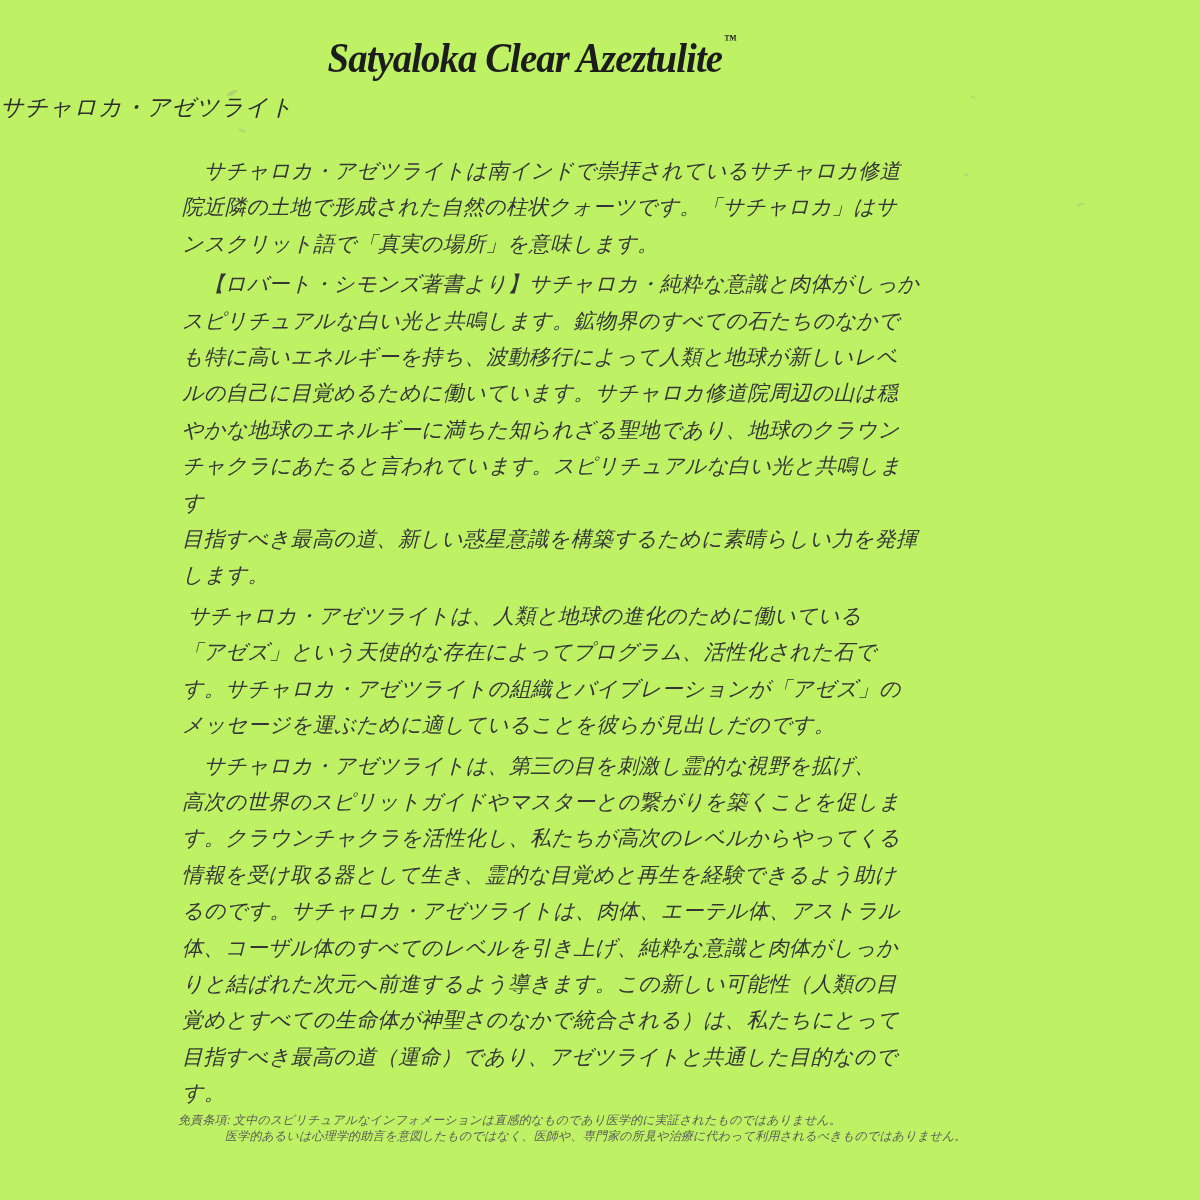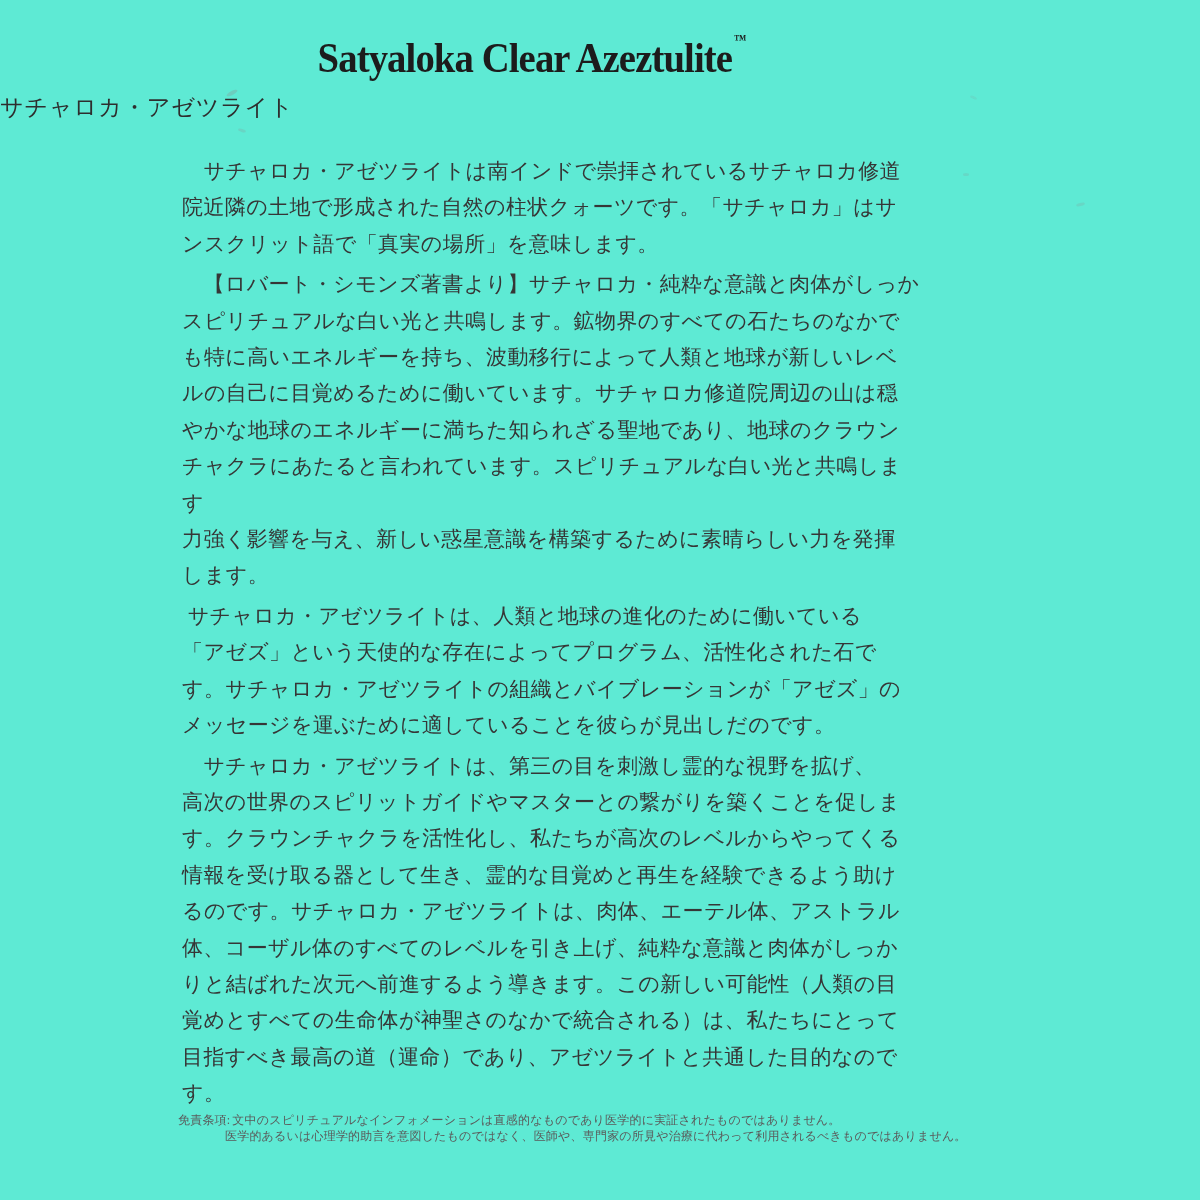--- a/index.html
+++ b/index.html
@@ -8,7 +8,7 @@
     font-family:"Liberation Serif","DejaVu Serif",serif;
     overflow:hidden;
   }
-  .page{position:relative;width:1200px;height:1200px;background:#5eead4;}
+  .page{position:relative;width:1200px;height:1200px;background:#bef264;font-style:italic;}
 
   .doc-title{
     position:absolute;top:32px;left:0;width:1064px;margin:0;

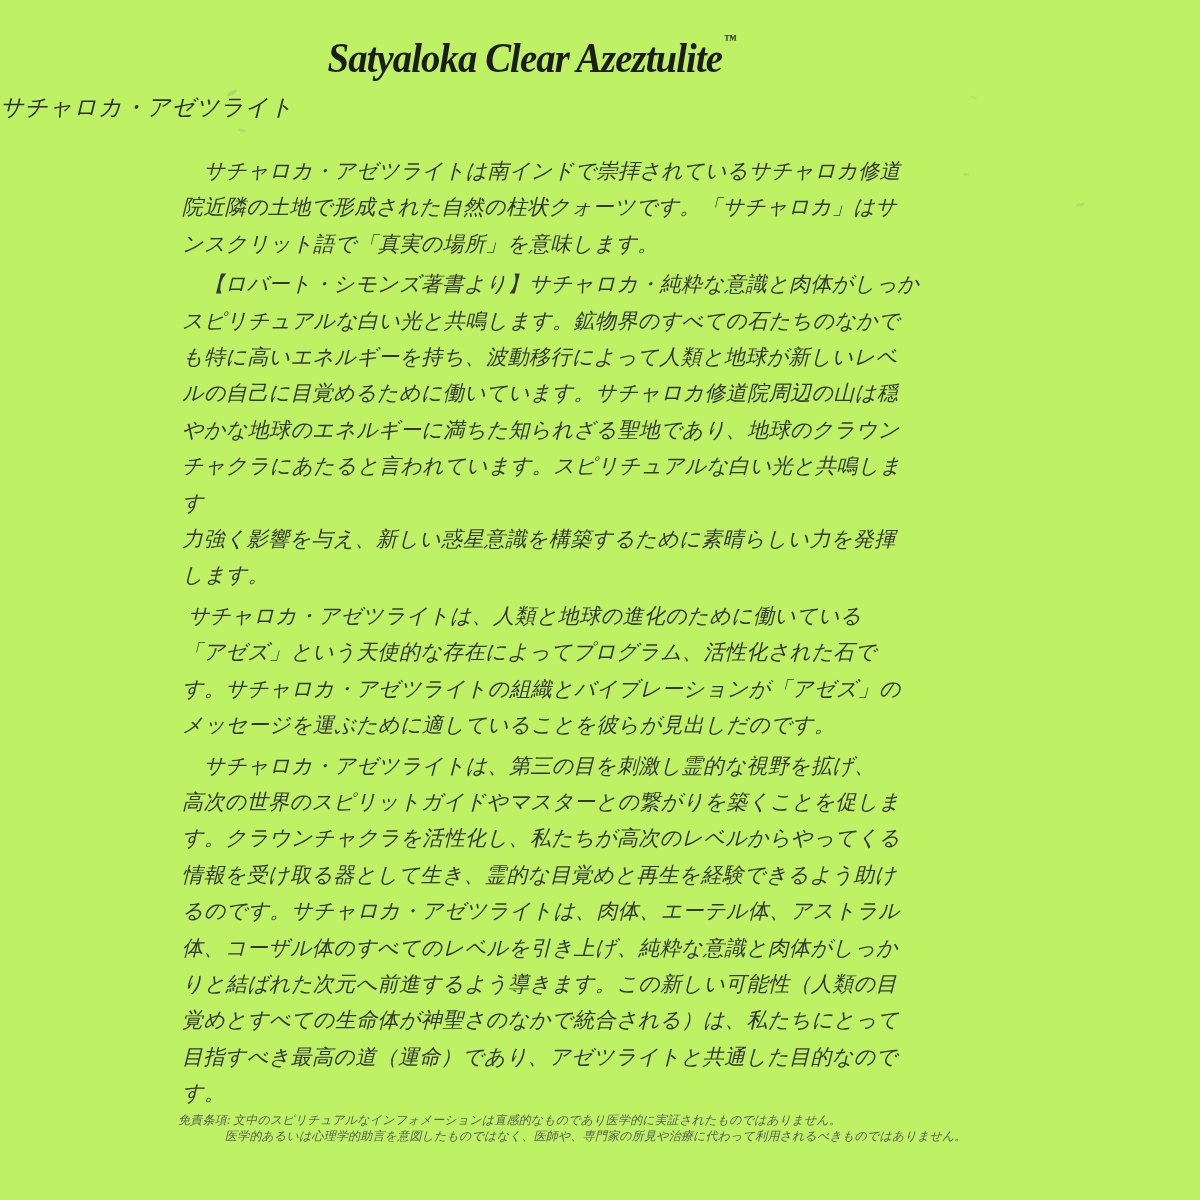--- a/index.html
+++ b/index.html
@@ -66,7 +66,7 @@
       <span class="line">ルの自己に目覚めるために働いています。サチャロカ修道院周辺の山は穏</span>
       <span class="line">やかな地球のエネルギーに満ちた知られざる聖地であり、地球のクラウン</span>
       <span class="line">チャクラにあたると言われています。スピリチュアルな白い光と共鳴します</span>
-      <span class="line">力強く影響を与え、新しい惑星意識を構築するために素晴らしい力を発揮</span>
+      <span class="line">目指すべき最高の道、新しい惑星意識を構築するために素晴らしい力を発揮</span>
       <span class="line">します。</span>
     </p>
     <p>

